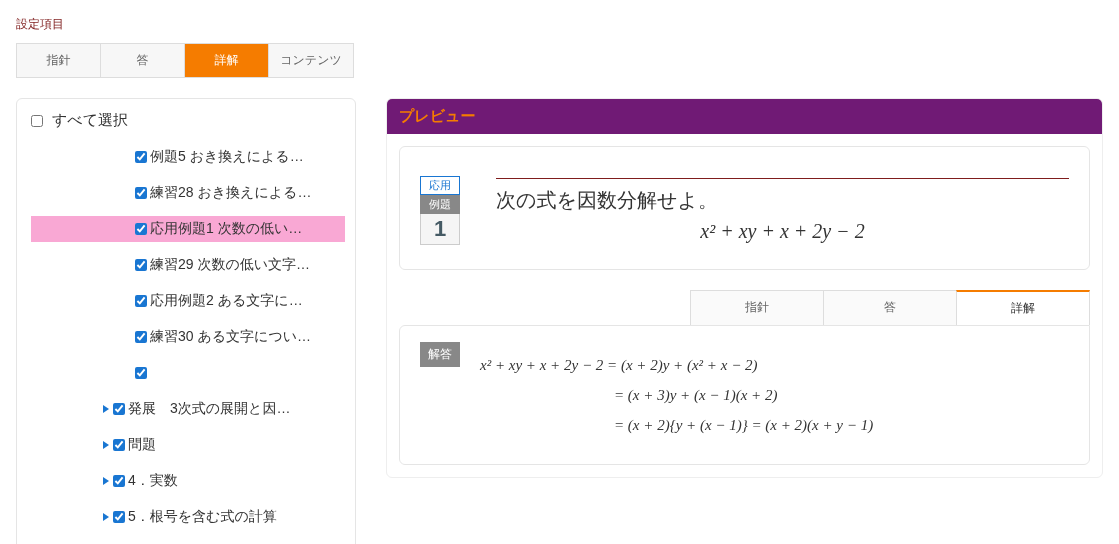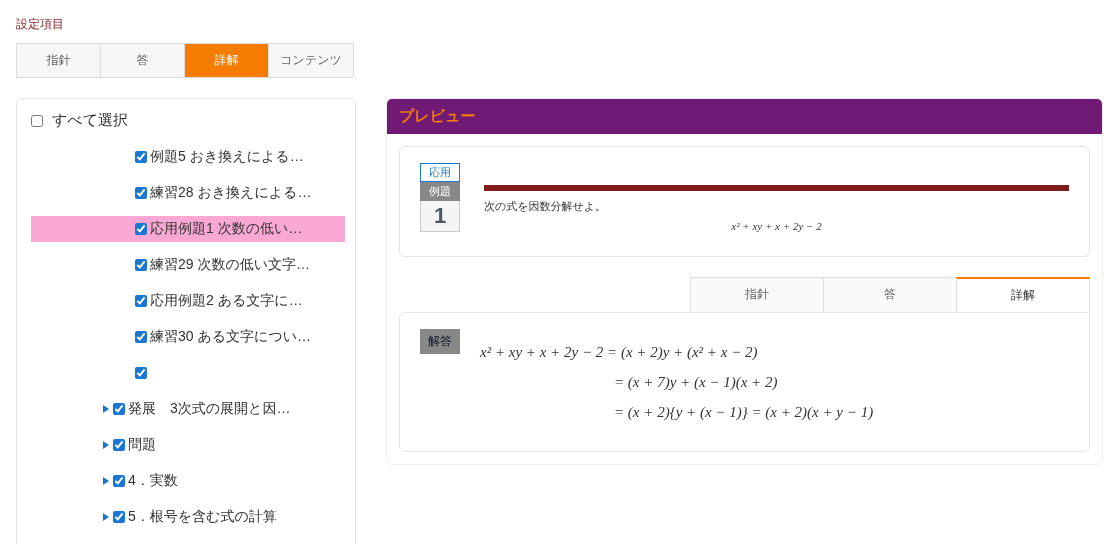--- a/index.html
+++ b/index.html
@@ -75,7 +75,7 @@
   .card { border:1px solid #e5e5e5; border-radius:6px; padding:16px 20px 24px 20px; }
 
   
-  .problem { display:flex; gap:24px; align-items:flex-end;}
+  .problem { display:flex; gap:36px; align-items:center;margin-top:13px;}
   .badge-col { width:40px; text-align:center; flex-shrink:0;}
   .badge-top { font-size:11px; color:#1976d2; border:1px solid #1976d2; padding:1px 2px; display:block;}
   .badge-mid { font-size:11px; background:#888; color:#fff; padding:2px 4px; display:block;}

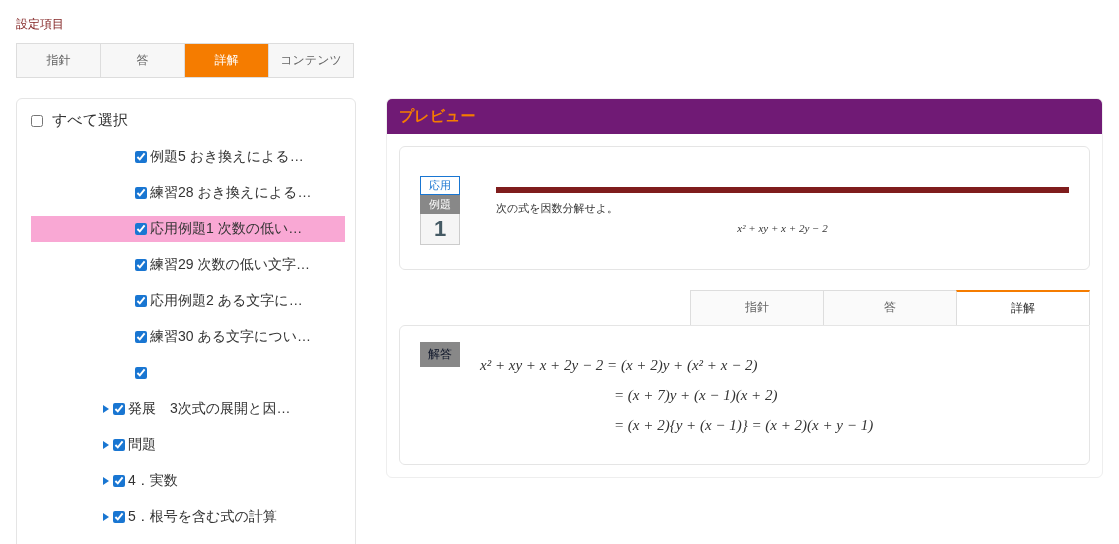--- a/index.html
+++ b/index.html
@@ -80,7 +80,7 @@
   .badge-top { font-size:11px; color:#1976d2; border:1px solid #1976d2; padding:1px 2px; display:block;}
   .badge-mid { font-size:11px; background:#888; color:#fff; padding:2px 4px; display:block;}
   .badge-num { font-size:22px; font-weight:bold; color:#455a64; border:1px solid #ccc; border-top:none; padding:2px 0; background:#f5f5f5;}
-  .problem-content { flex:1; border-top:6px solid #7f1d1d; padding-top:8px; font-family: "Times New Roman", serif; font-size:11px;}
+  .problem-content { flex:1; border-top:1px solid #7f1d1d; padding-top:8px; font-family: "Times New Roman", serif; font-size:20px;}
   .problem-text { margin-bottom:6px;}
   .math-line { text-align:center; font-style:italic;}
 

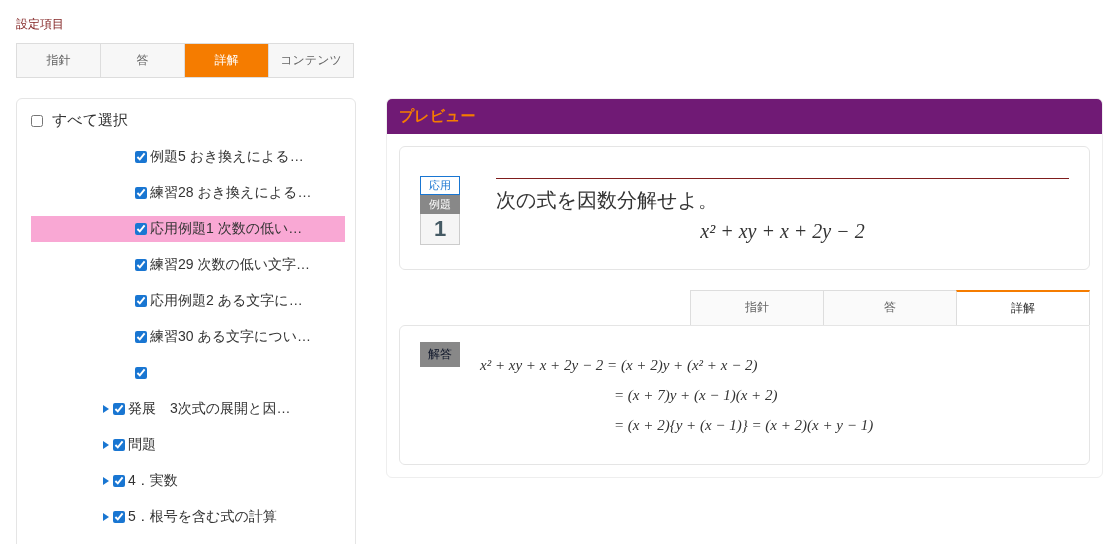--- a/index.html
+++ b/index.html
@@ -100,7 +100,7 @@
   
   .answer { display:flex; gap:20px; align-items:flex-start;}
   .answer-badge {
-    background:#888; color:#0f172a; font-size:12px;
+    background:#888; color:#ffffff; font-size:12px;
     padding:4px 6px; width:40px; text-align:center; flex-shrink:0;
   }
   .answer-lines { font-family:"Times New Roman", serif; font-size:15px; font-style:italic; line-height:2;margin-top:8px;}

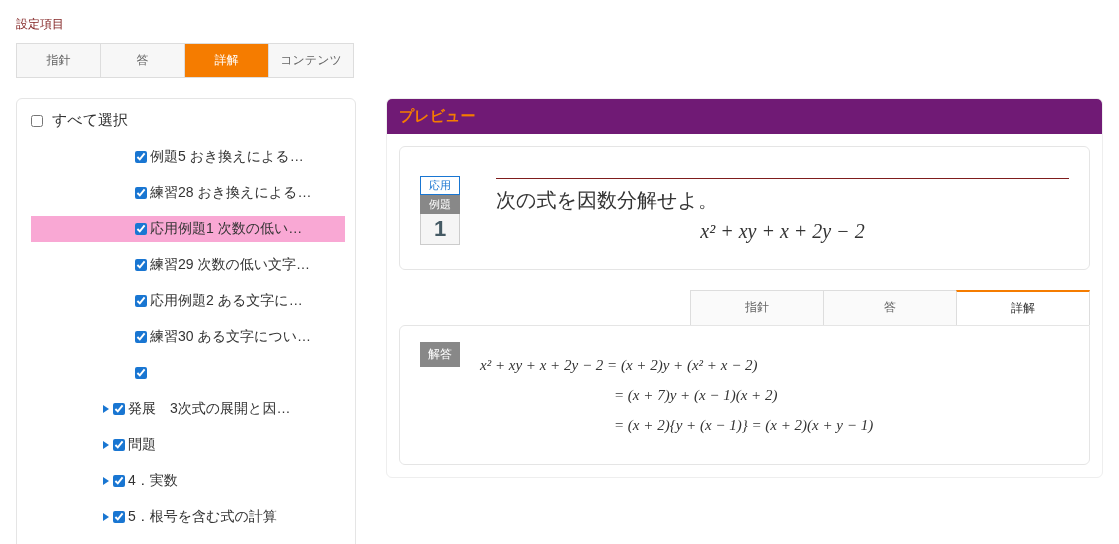--- a/index.html
+++ b/index.html
@@ -208,7 +208,7 @@
                 <div class="answer-badge">解答</div>
                 <div class="answer-lines" id="answer-lines">
                     <div>x² + xy + x + 2y − 2 = (x + 2)y + (x² + x − 2)</div>
-                    <div style="padding-left: 134px;">= (x + 7)y + (x − 1)(x + 2)</div>
+                    <div style="padding-left: 134px;">= (x + 3)y + (x − 1)(x + 2)</div>
                     <div style="padding-left: 134px;">= (x + 2){y + (x − 1)} = (x + 2)(x + y − 1)</div>
                   </div>
               </div>

